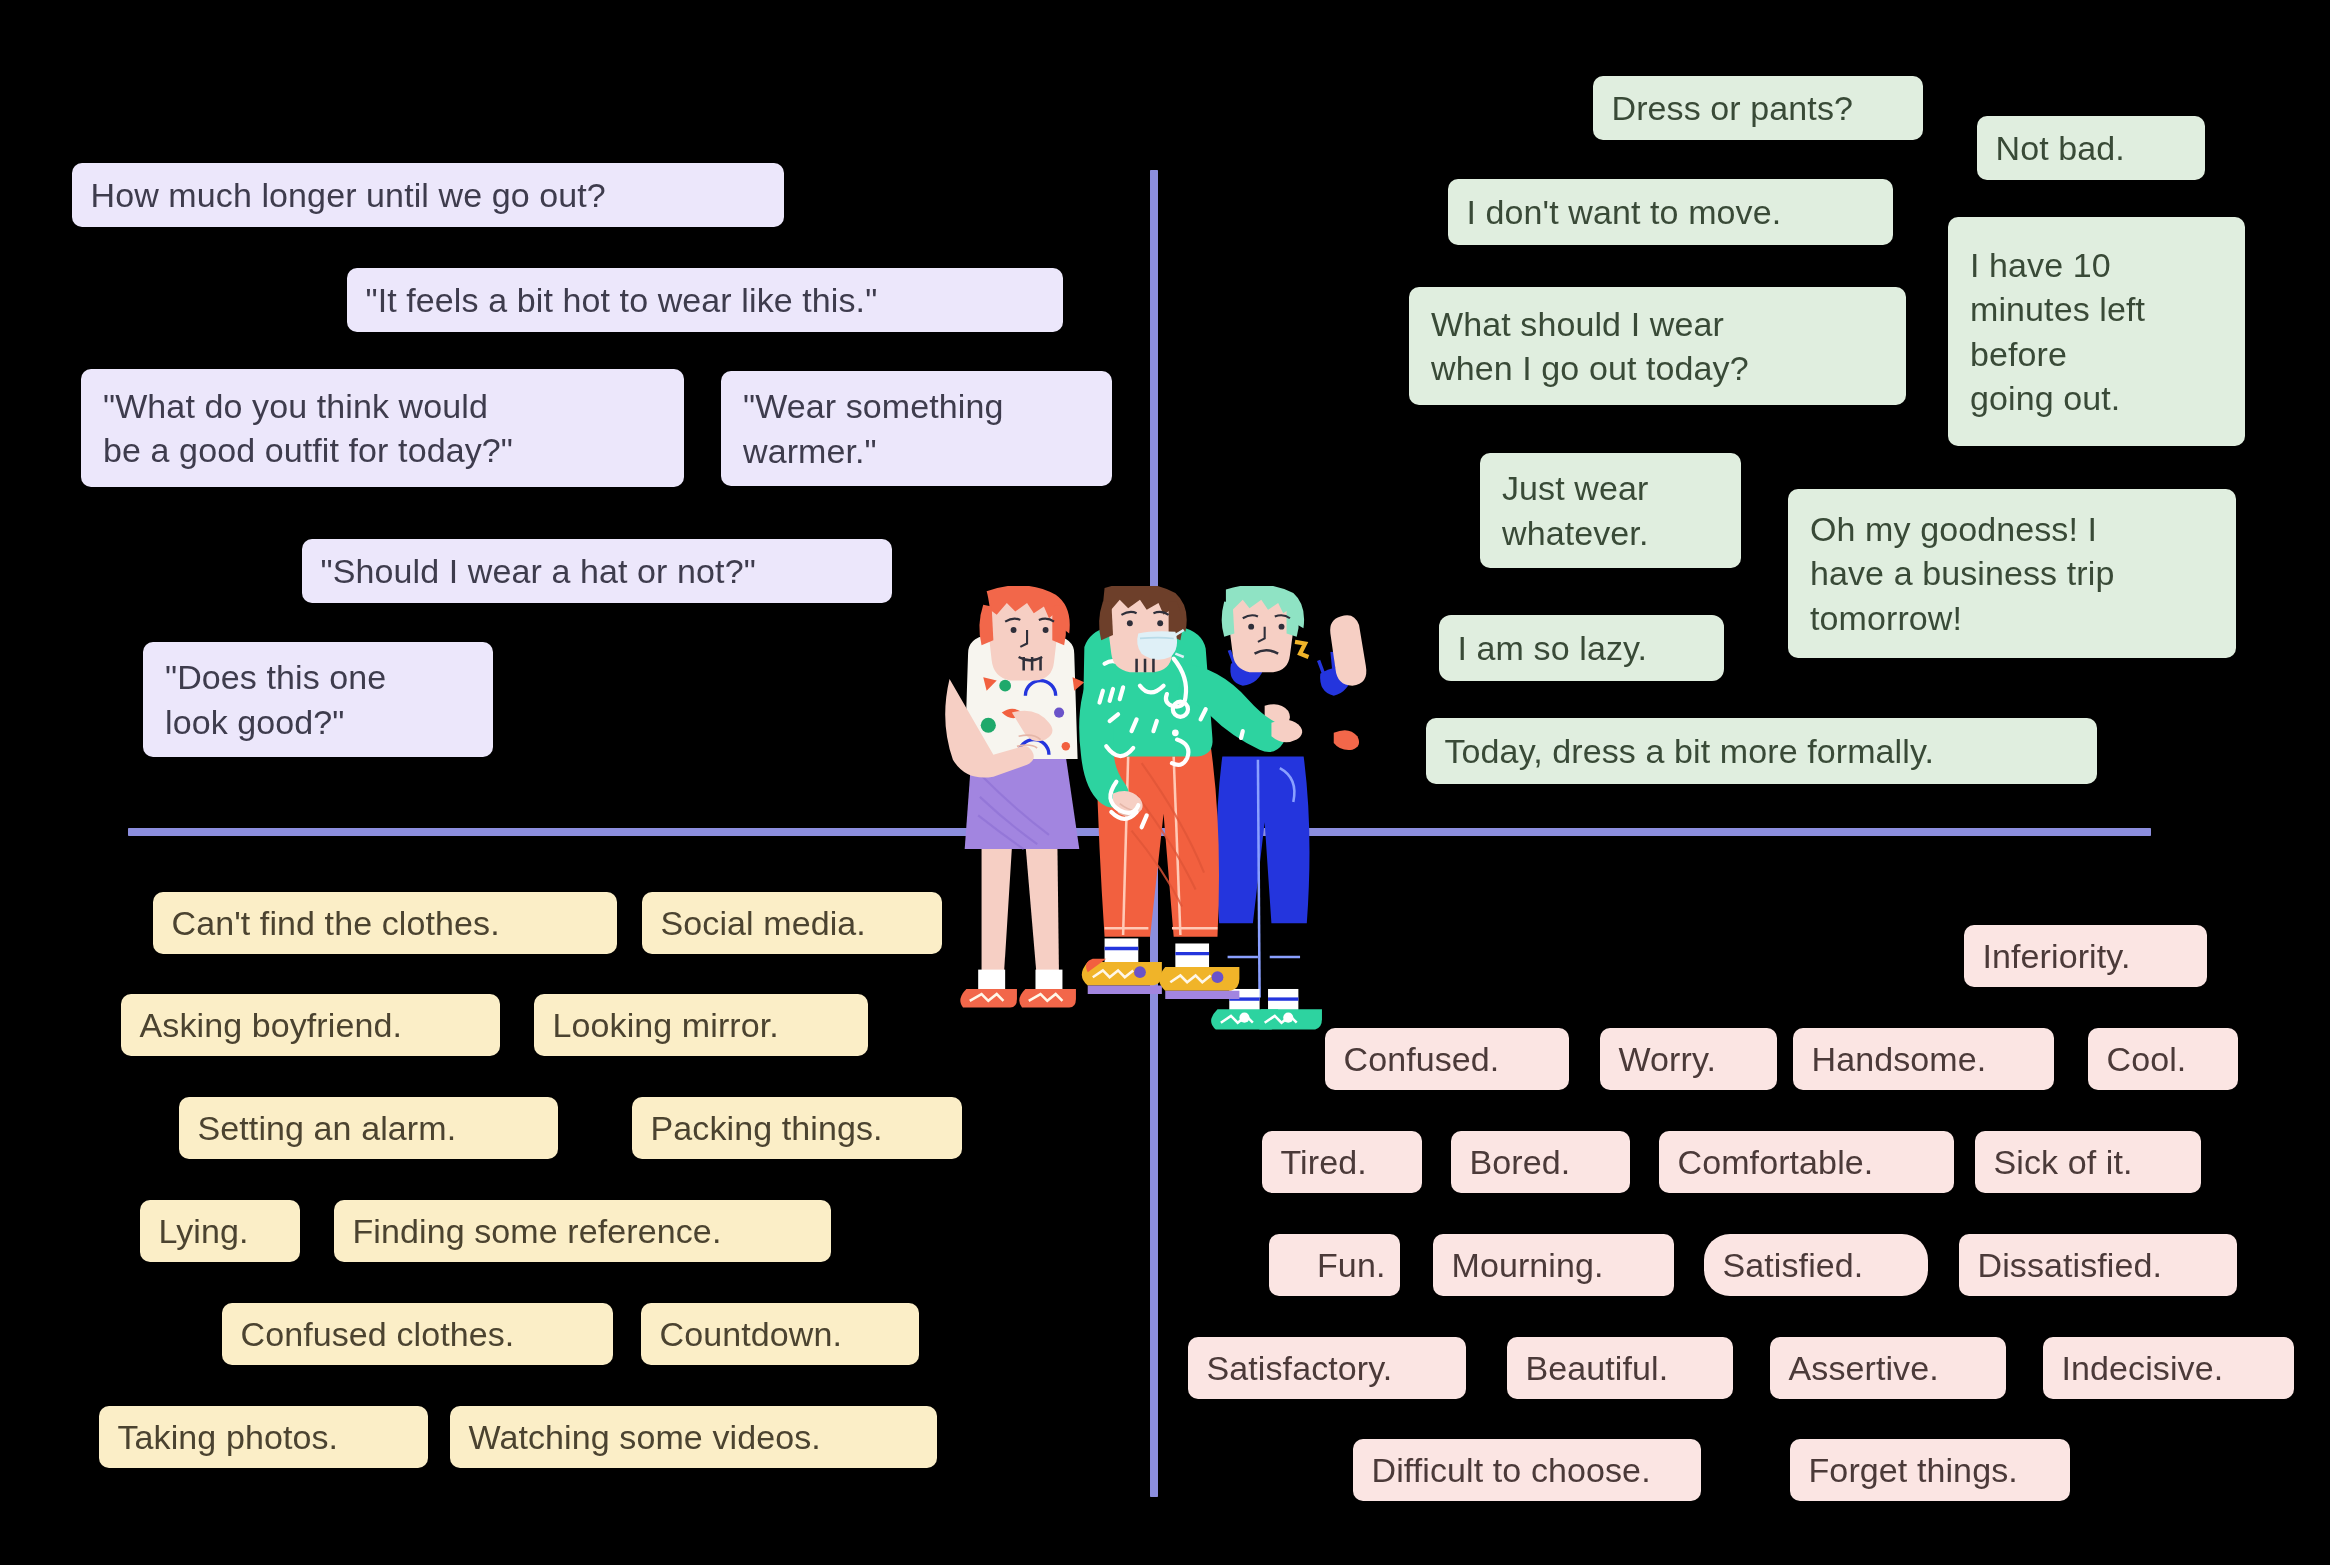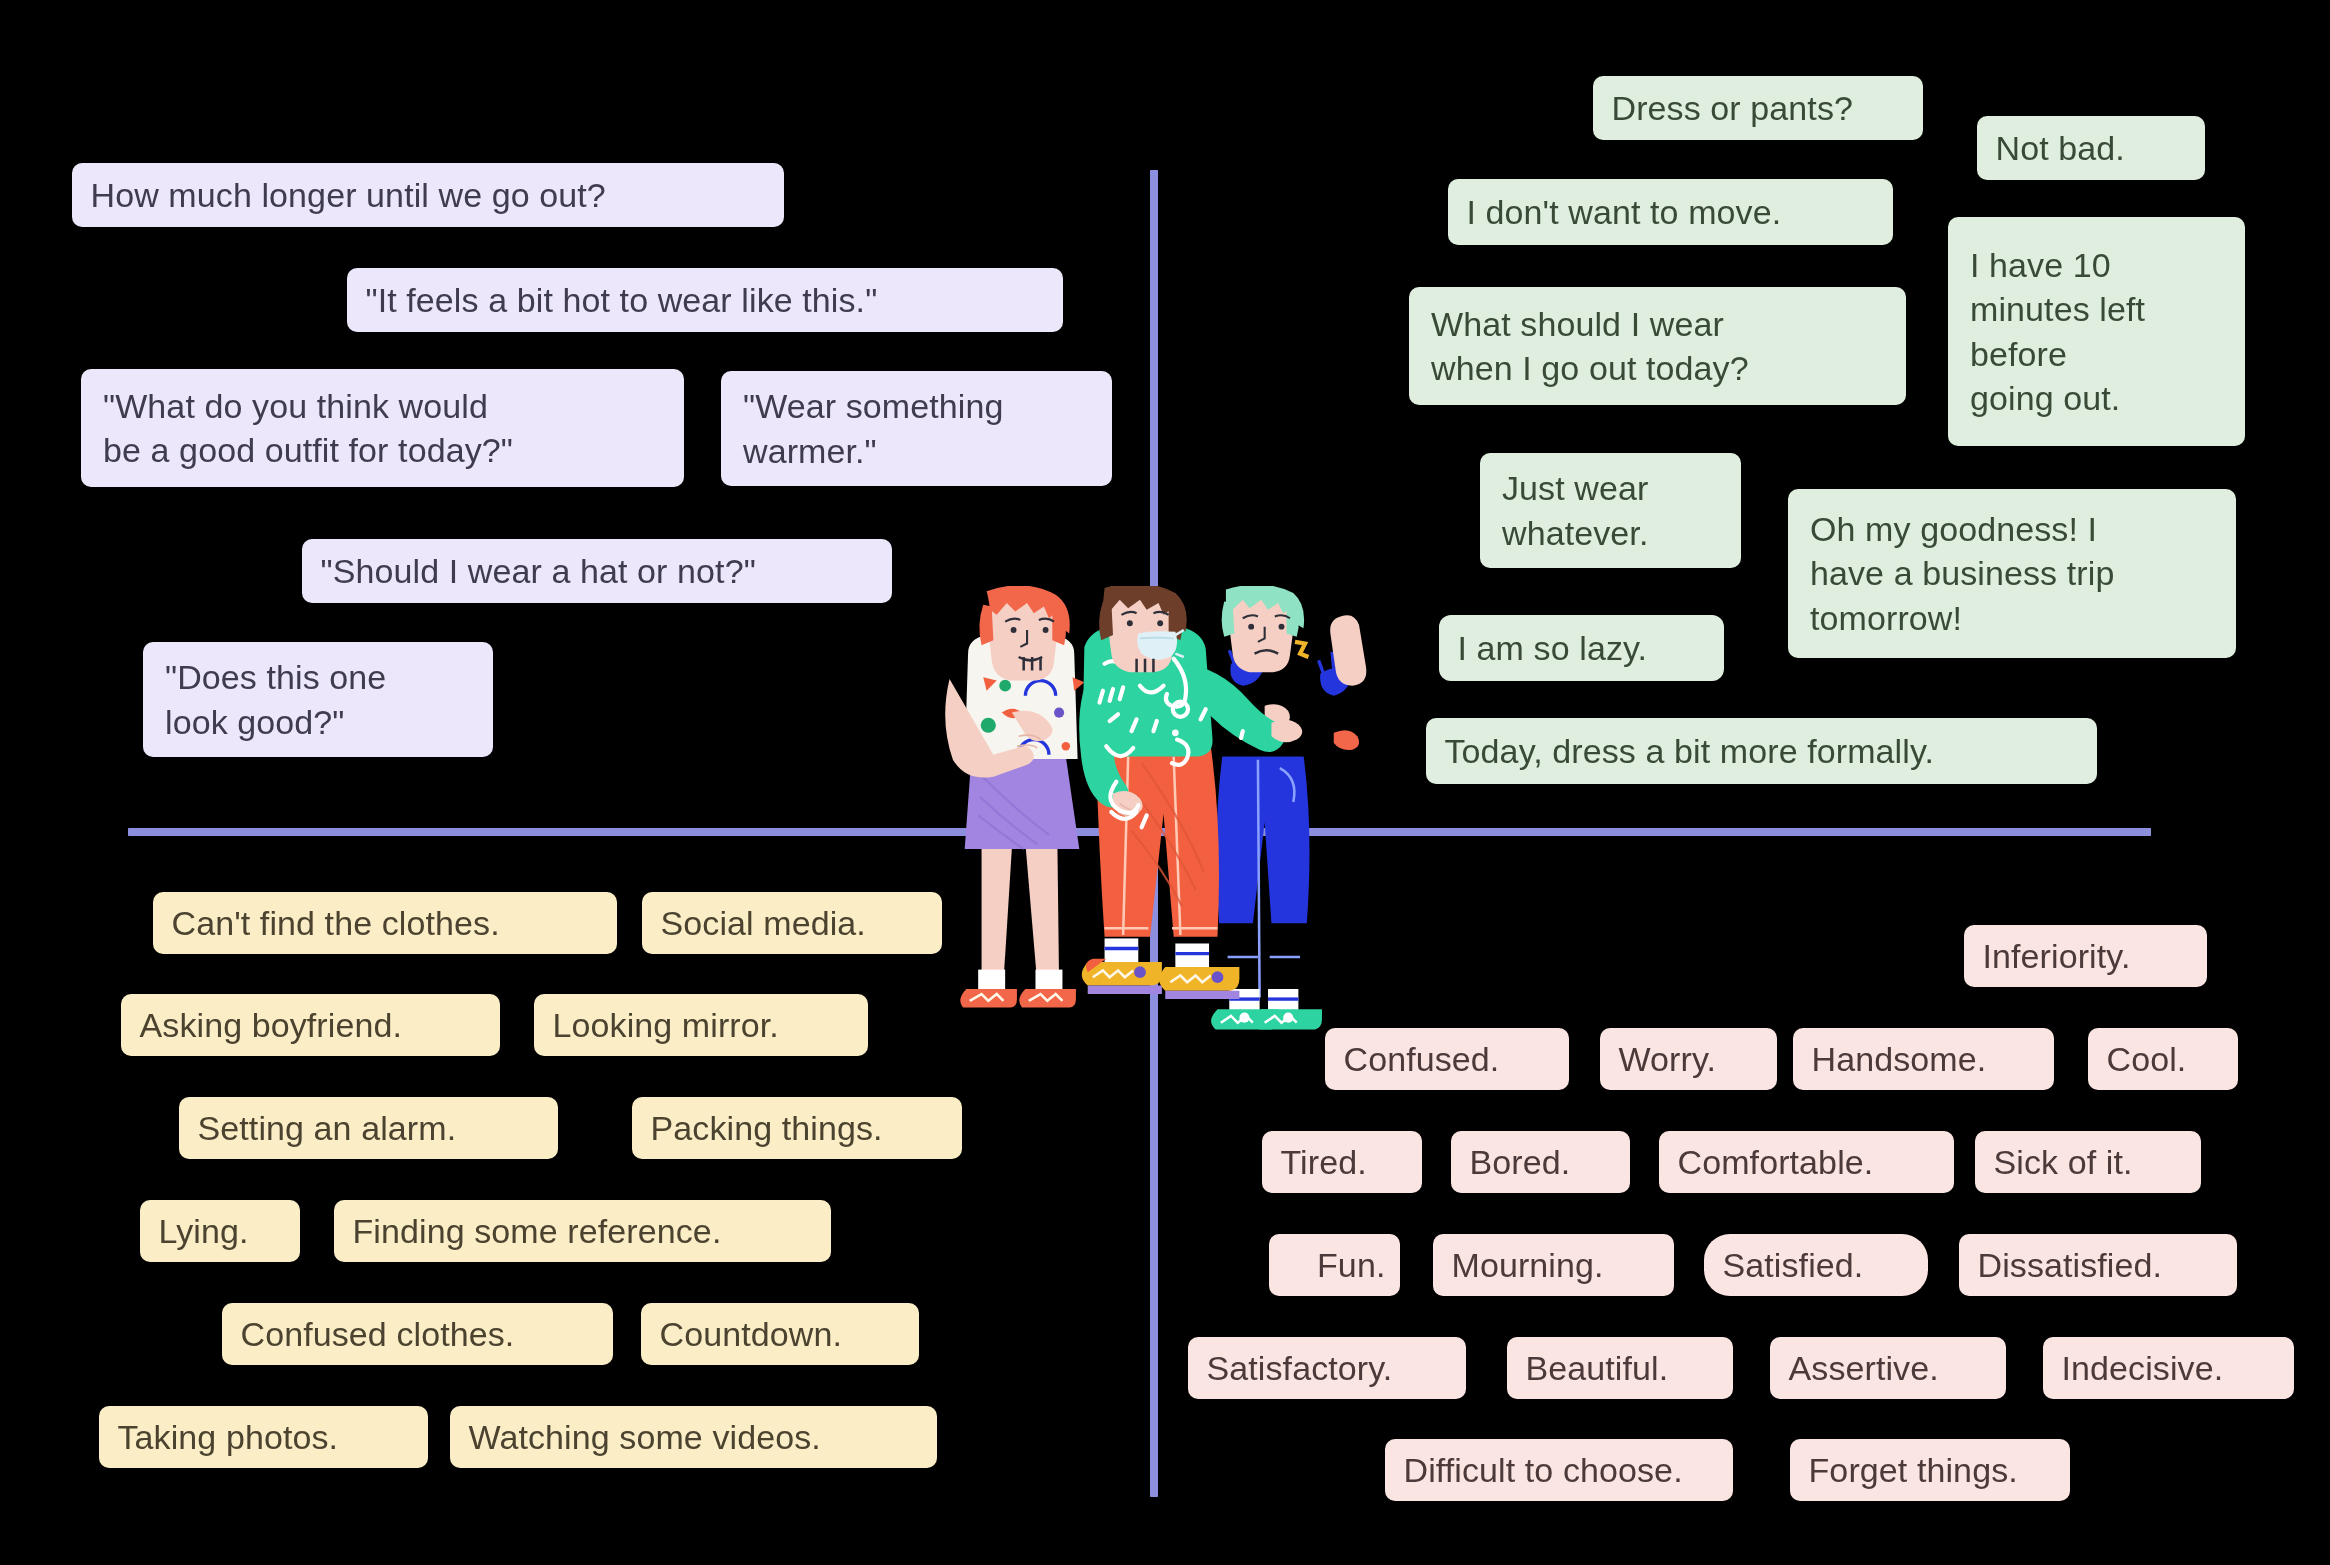--- a/index.html
+++ b/index.html
@@ -143,7 +143,7 @@
       <div class="note q-pink" style="left: 1507px; top: 1337px; width: 226px; height: 62px; font-size: 34px;">Beautiful.</div>
       <div class="note q-pink" style="left: 1770px; top: 1337px; width: 236px; height: 62px; font-size: 34px;">Assertive.</div>
       <div class="note q-pink" style="left: 2043px; top: 1337px; width: 251px; height: 62px; font-size: 34px;">Indecisive.</div>
-      <div class="note q-pink" style="left: 1353px; top: 1439px; width: 348px; height: 62px; font-size: 34px; margin-left: 32px;">Difficult to choose.</div>
+      <div class="note q-pink" style="left: 1353px; top: 1439px; width: 348px; height: 62px; font-size: 34px;">Difficult to choose.</div>
       <div class="note q-pink" style="left: 1790px; top: 1439px; width: 280px; height: 62px; font-size: 34px;">Forget things.</div>
     </div>
 

